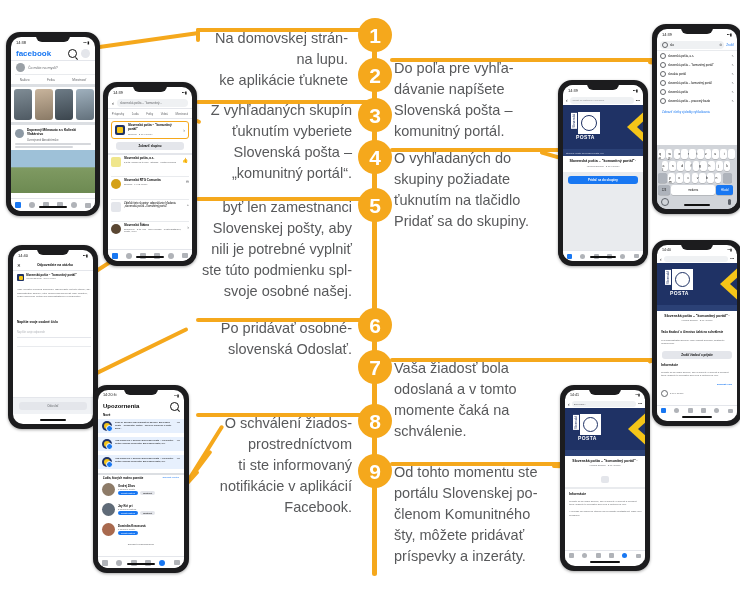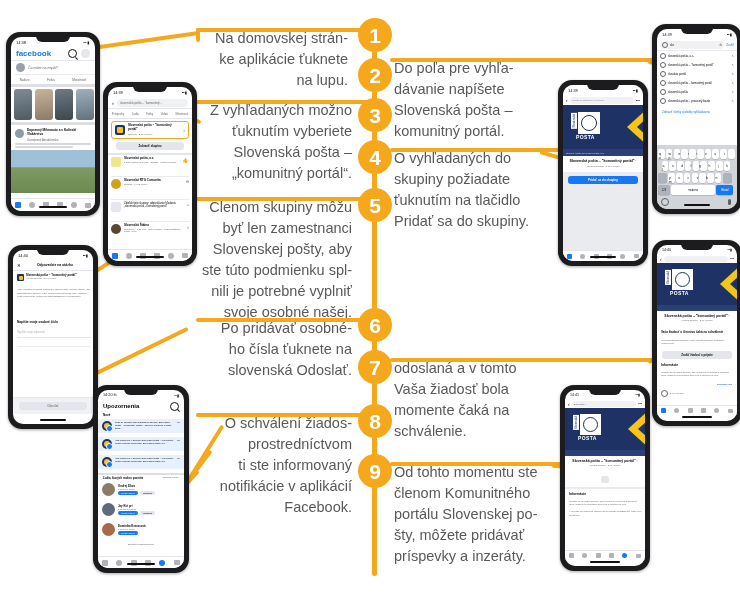--- a/index.html
+++ b/index.html
@@ -106,8 +106,8 @@
 
   <div class="txt r" style="left:190px;top:28px;width:158px;">
     <div>Na domovskej strán-</div>
+    <div>na lupu.</div>
     <div>ke aplikácie ťuknete</div>
-    <div>na lupu.</div>
   </div>
 
   <div class="txt l" style="left:394px;top:58px;width:170px;">

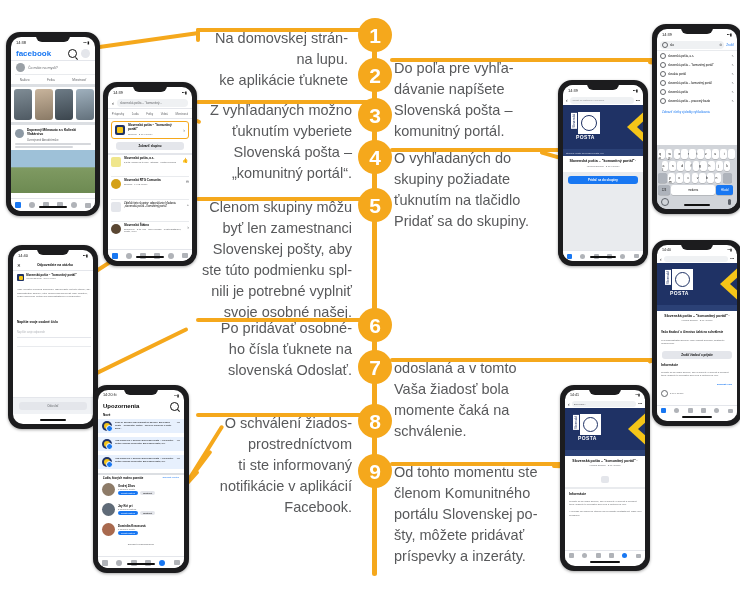--- a/index.html
+++ b/index.html
@@ -118,7 +118,7 @@
   </div>
 
   <div class="txt r" style="left:184px;top:100px;width:168px;">
-    <div>Z vyhľadaných možno</div>
+    <div>Z vyhľadaných skupín</div>
     <div>ťuknutím vyberiete</div>
     <div>Slovenská pošta –</div>
     <div>„komunitný portál“.</div>

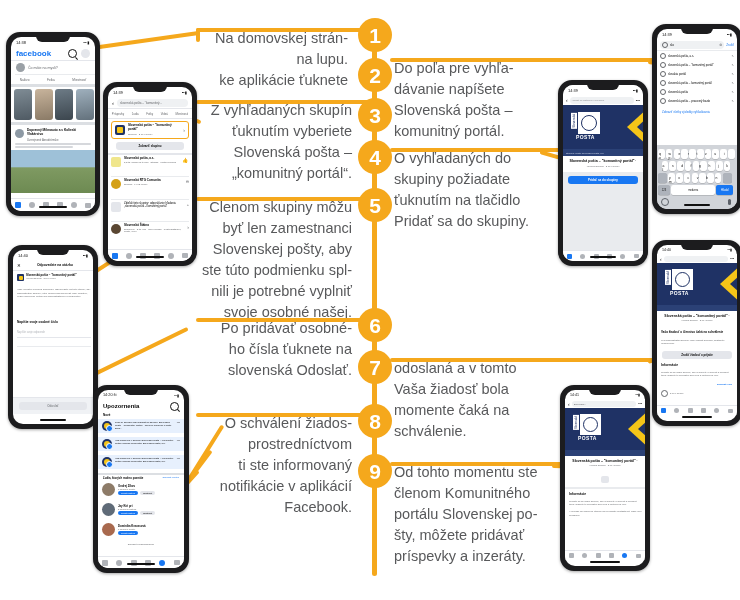--- a/index.html
+++ b/index.html
@@ -132,7 +132,6 @@
   </div>
 
   <div class="txt r" style="left:178px;top:197px;width:174px;">
-    <div>Členom skupiny môžu</div>
     <div>byť len zamestnanci</div>
     <div>Slovenskej pošty, aby</div>
     <div>ste túto podmienku spl-</div>

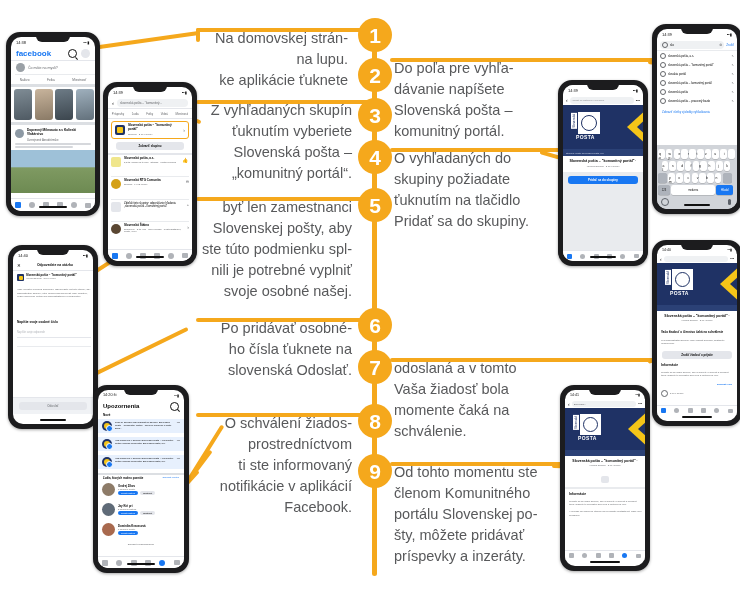--- a/index.html
+++ b/index.html
@@ -134,8 +134,8 @@
   <div class="txt r" style="left:178px;top:197px;width:174px;">
     <div>byť len zamestnanci</div>
     <div>Slovenskej pošty, aby</div>
+    <div>nili je potrebné vyplniť</div>
     <div>ste túto podmienku spl-</div>
-    <div>nili je potrebné vyplniť</div>
     <div>svoje osobné našej.</div>
   </div>
 

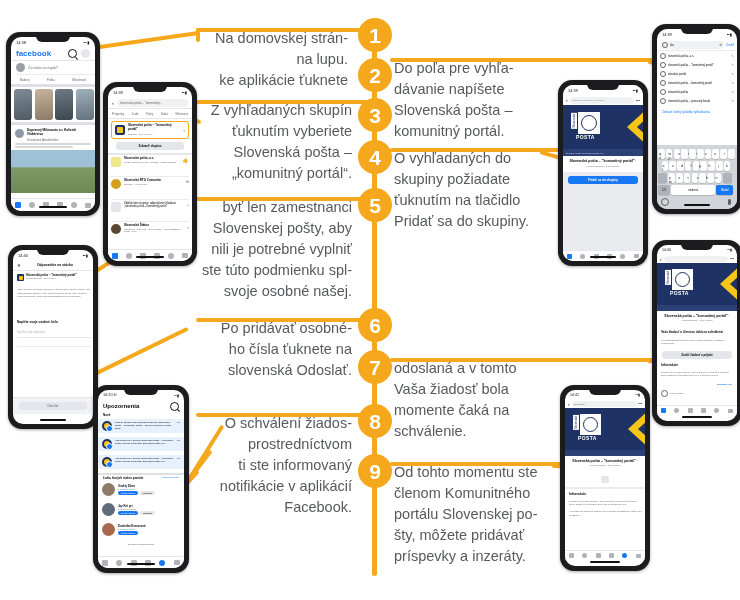--- a/index.html
+++ b/index.html
@@ -141,7 +141,6 @@
 
   <div class="txt r" style="left:192px;top:318px;width:160px;">
     <div>Po pridávať osobné-</div>
-    <div>ho čísla ťuknete na</div>
     <div>slovenská Odoslať.</div>
   </div>
 

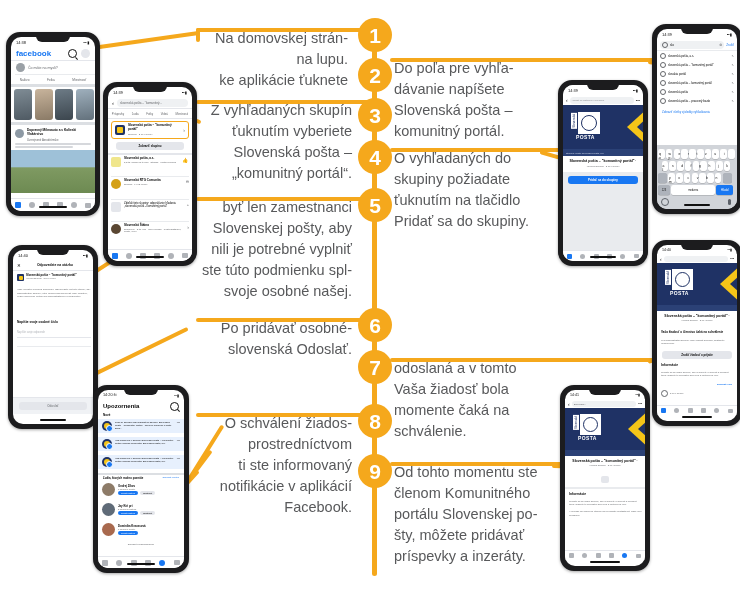--- a/index.html
+++ b/index.html
@@ -145,8 +145,8 @@
   </div>
 
   <div class="txt l" style="left:394px;top:358px;width:170px;">
+    <div>Vaša žiadosť bola</div>
     <div>odoslaná a v tomto</div>
-    <div>Vaša žiadosť bola</div>
     <div>momente čaká na</div>
     <div>schválenie.</div>
   </div>

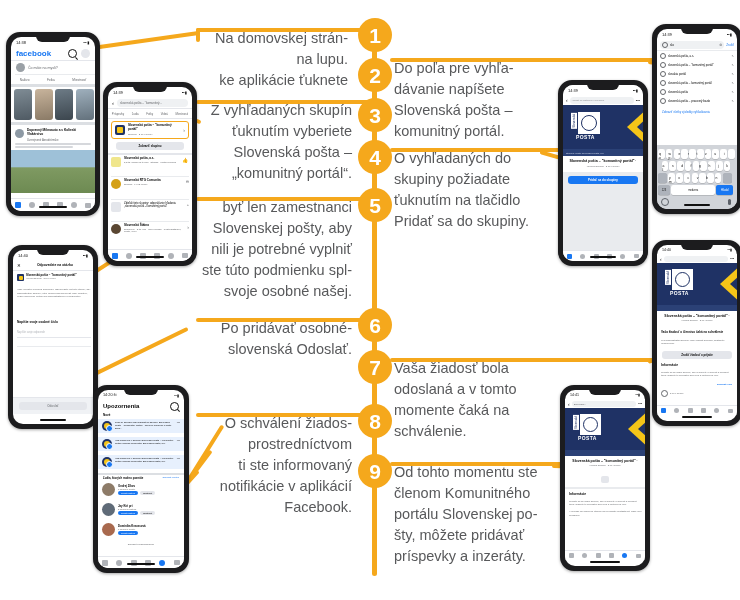--- a/index.html
+++ b/index.html
@@ -161,8 +161,8 @@
 
   <div class="txt l" style="left:394px;top:462px;width:176px;">
     <div>Od tohto momentu ste</div>
+    <div>portálu Slovenskej po-</div>
     <div>členom Komunitného</div>
-    <div>portálu Slovenskej po-</div>
     <div>šty, môžete pridávať</div>
     <div>príspevky a inzeráty.</div>
   </div>

